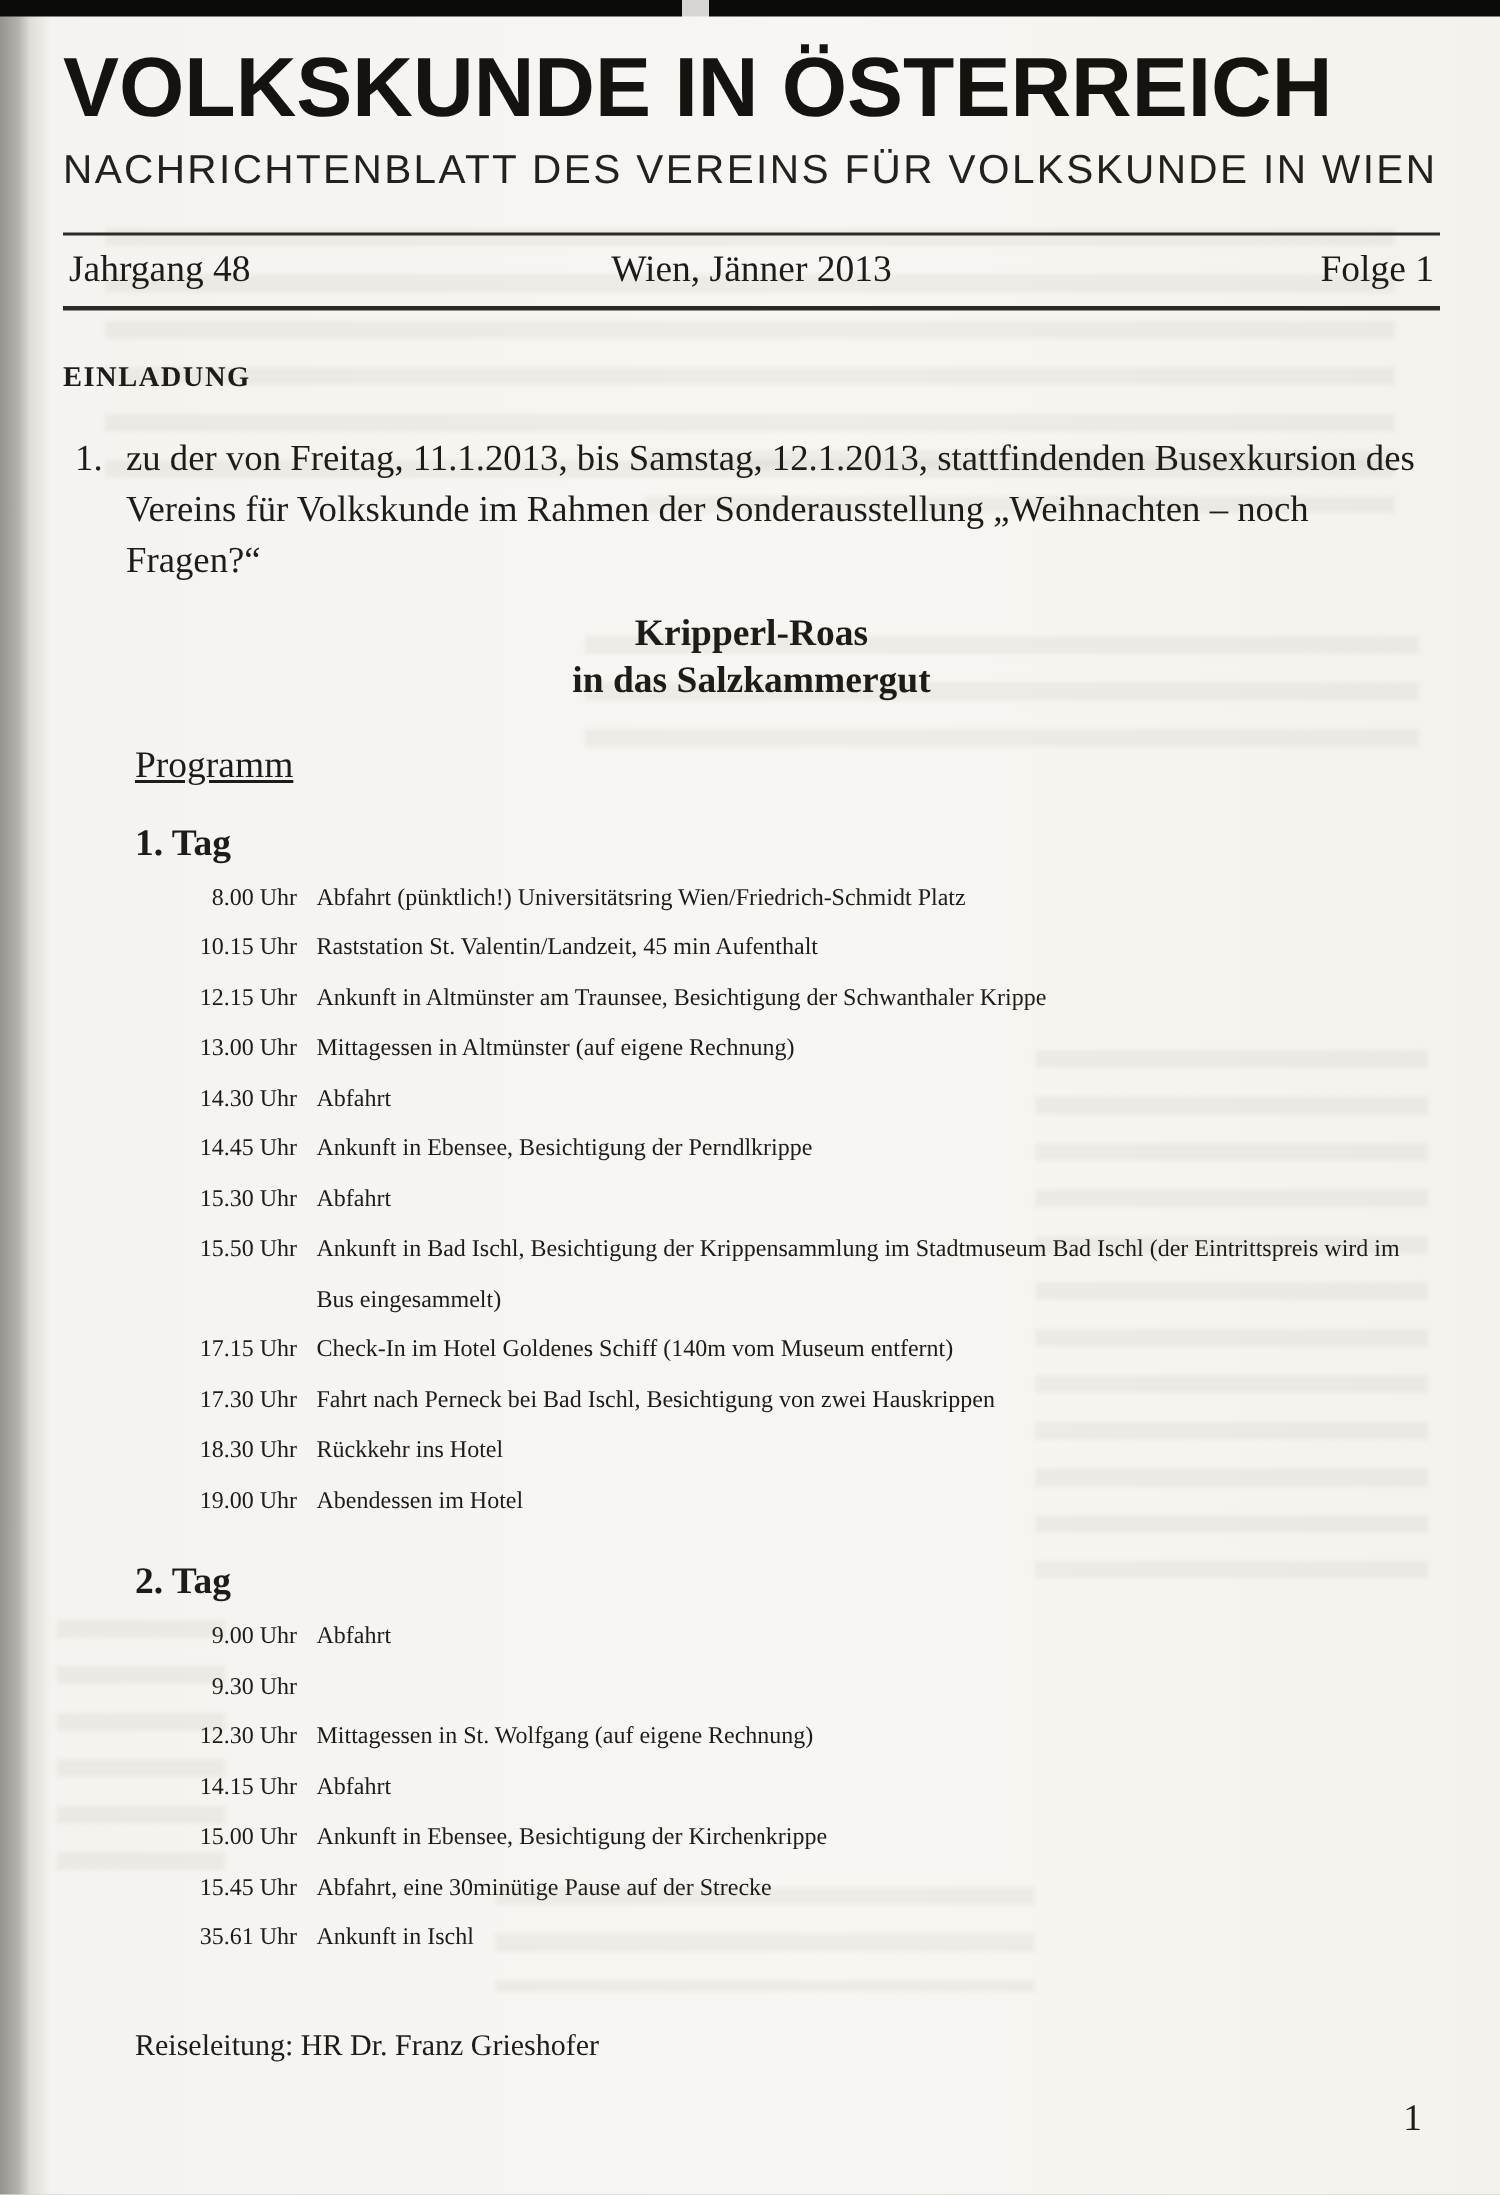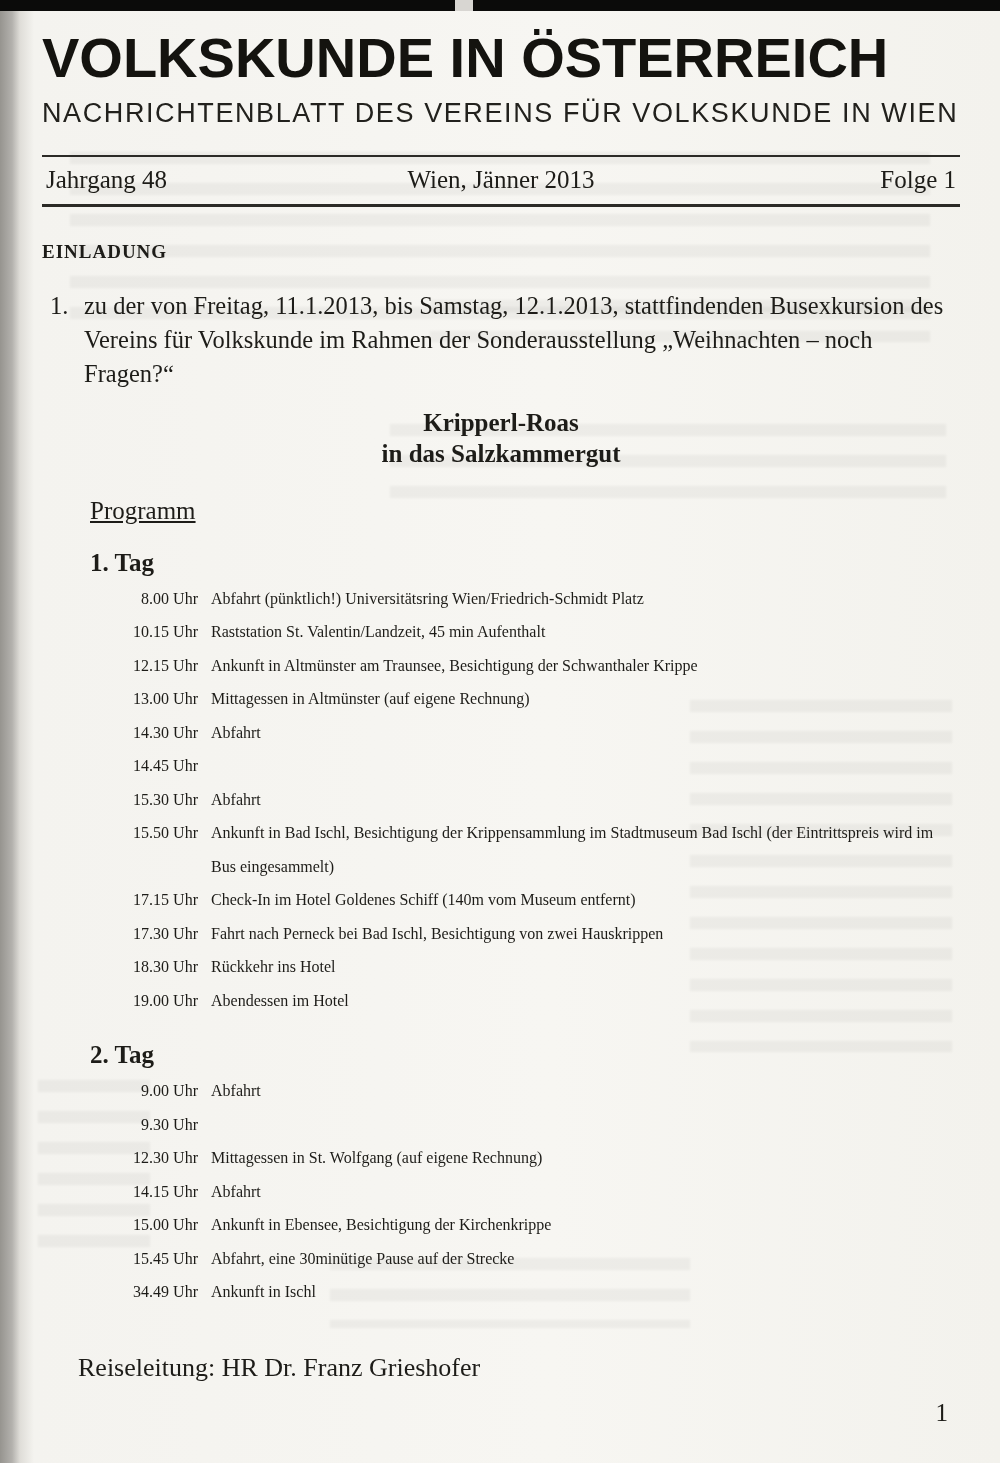--- a/index.html
+++ b/index.html
@@ -192,6 +192,7 @@
 
           <div class="row">
             <span class="time">14.45 Uhr</span>
+            <span class="desc">Ankunft in Ebensee, Besichtigung der Perndlkrippe</span>
           </div>
 
           <div class="row">

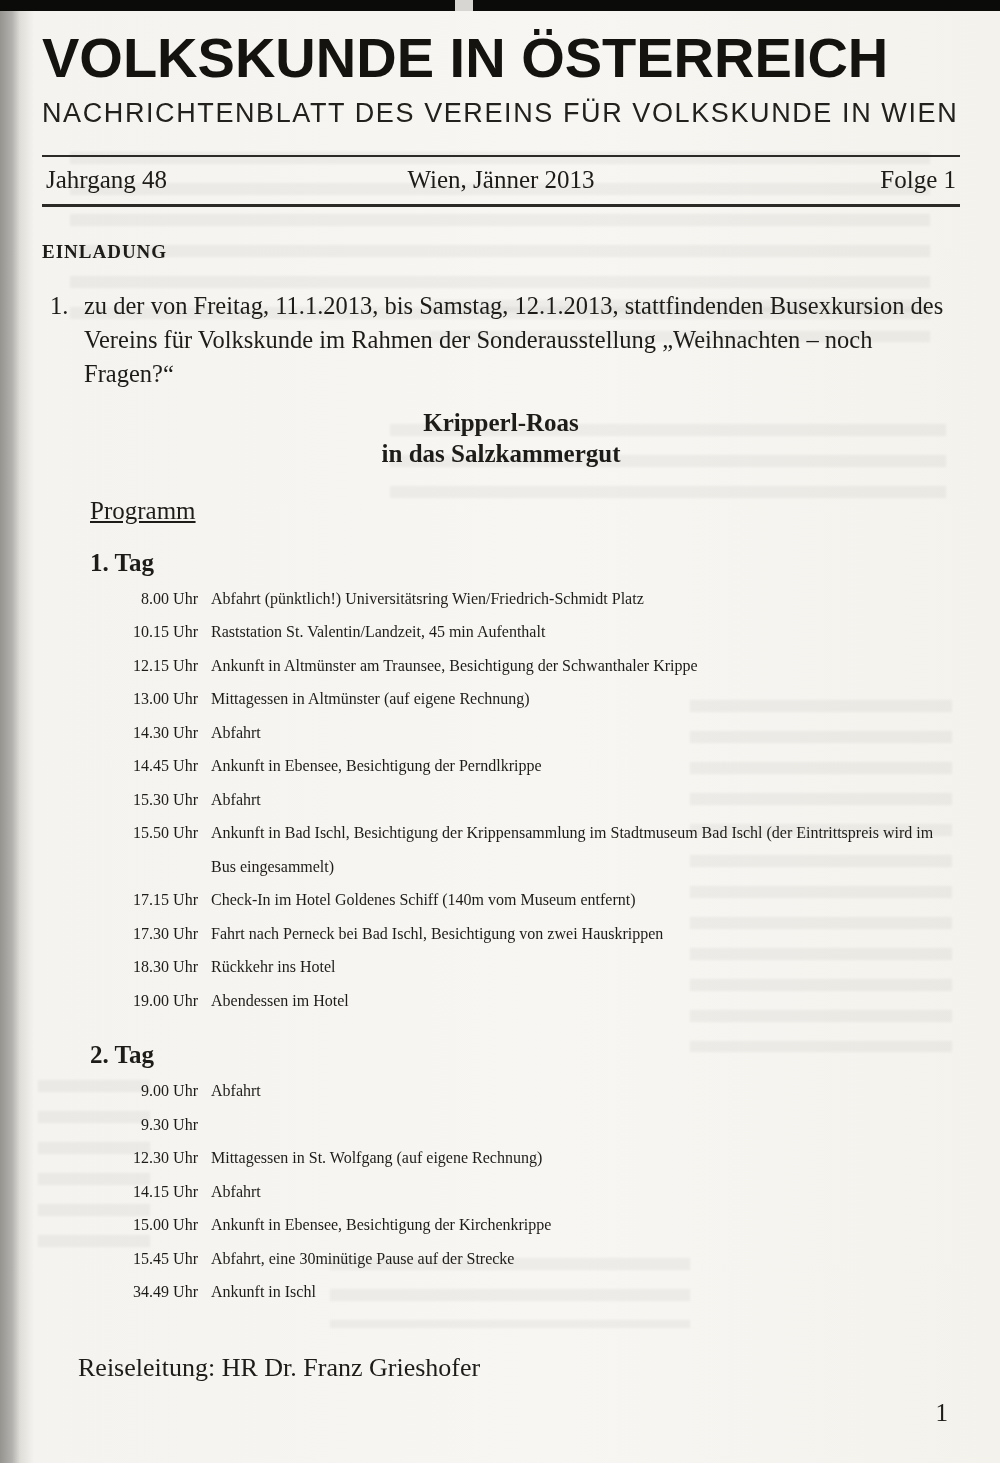--- a/index.html
+++ b/index.html
@@ -261,7 +261,7 @@
           </div>
 
           <div class="row">
-            <span class="time">34.49 Uhr</span>
+            <span class="time">35.61 Uhr</span>
             <span class="desc">Ankunft in Ischl</span>
           </div>
         </div>

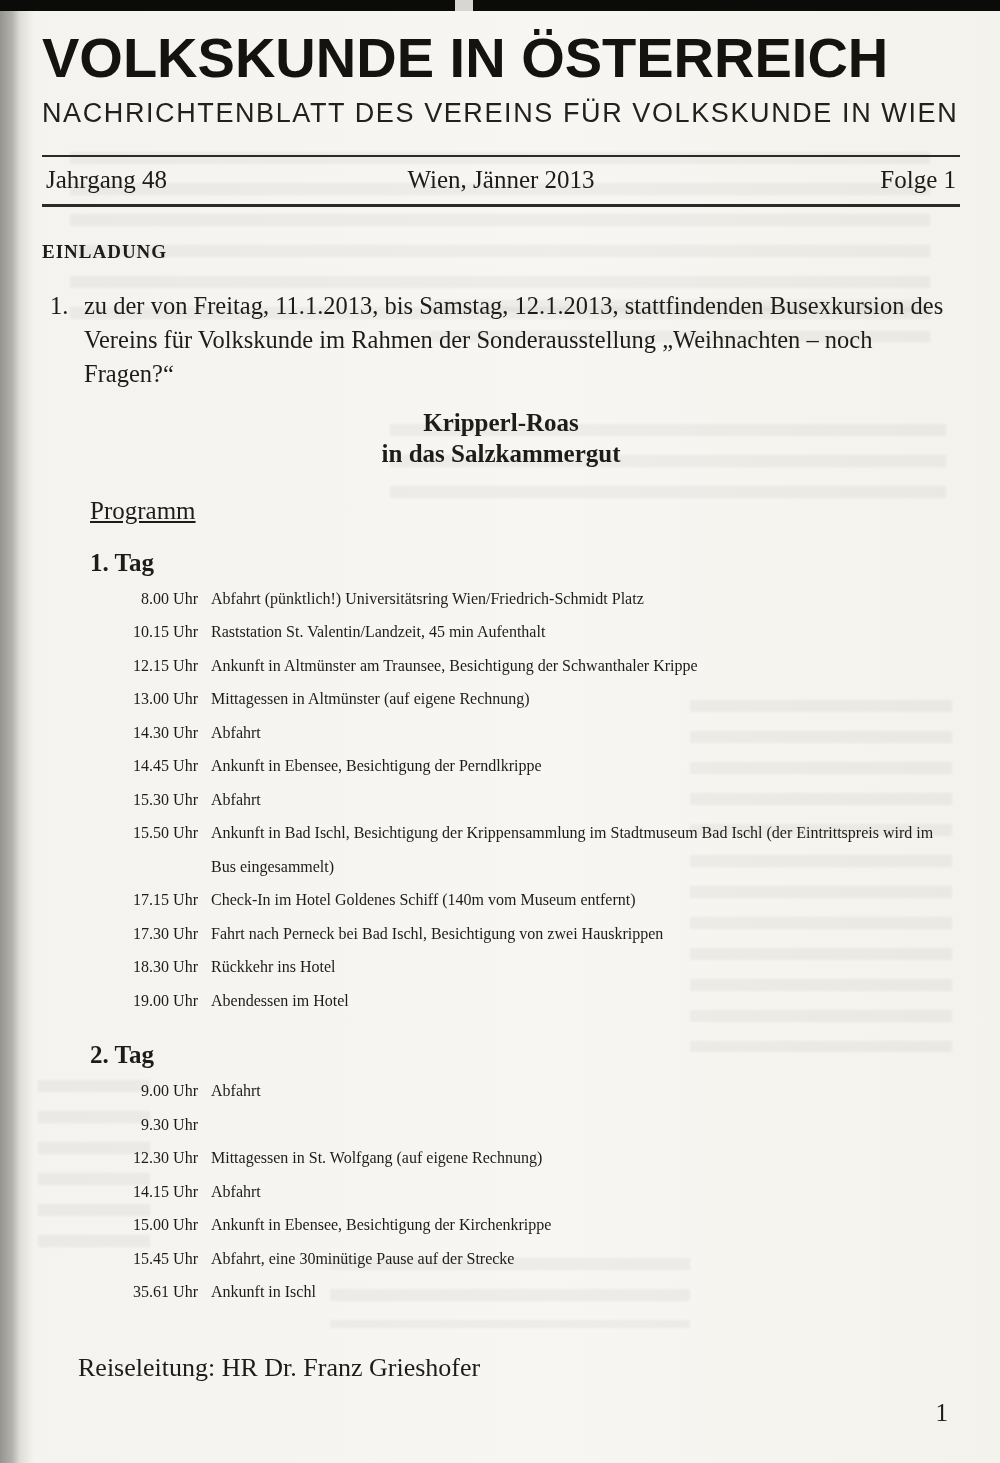--- a/index.html
+++ b/index.html
@@ -111,8 +111,8 @@
   .sched .time{text-align:right;white-space:nowrap}
   .day2{margin-top:2px}
   .leader{
-    margin:44px 0 0 36px;
-    font-size:26px;
+    margin:44px 0 0 48px;
+    font-size:20px;
   }
   .pagenum{
     position:absolute;

